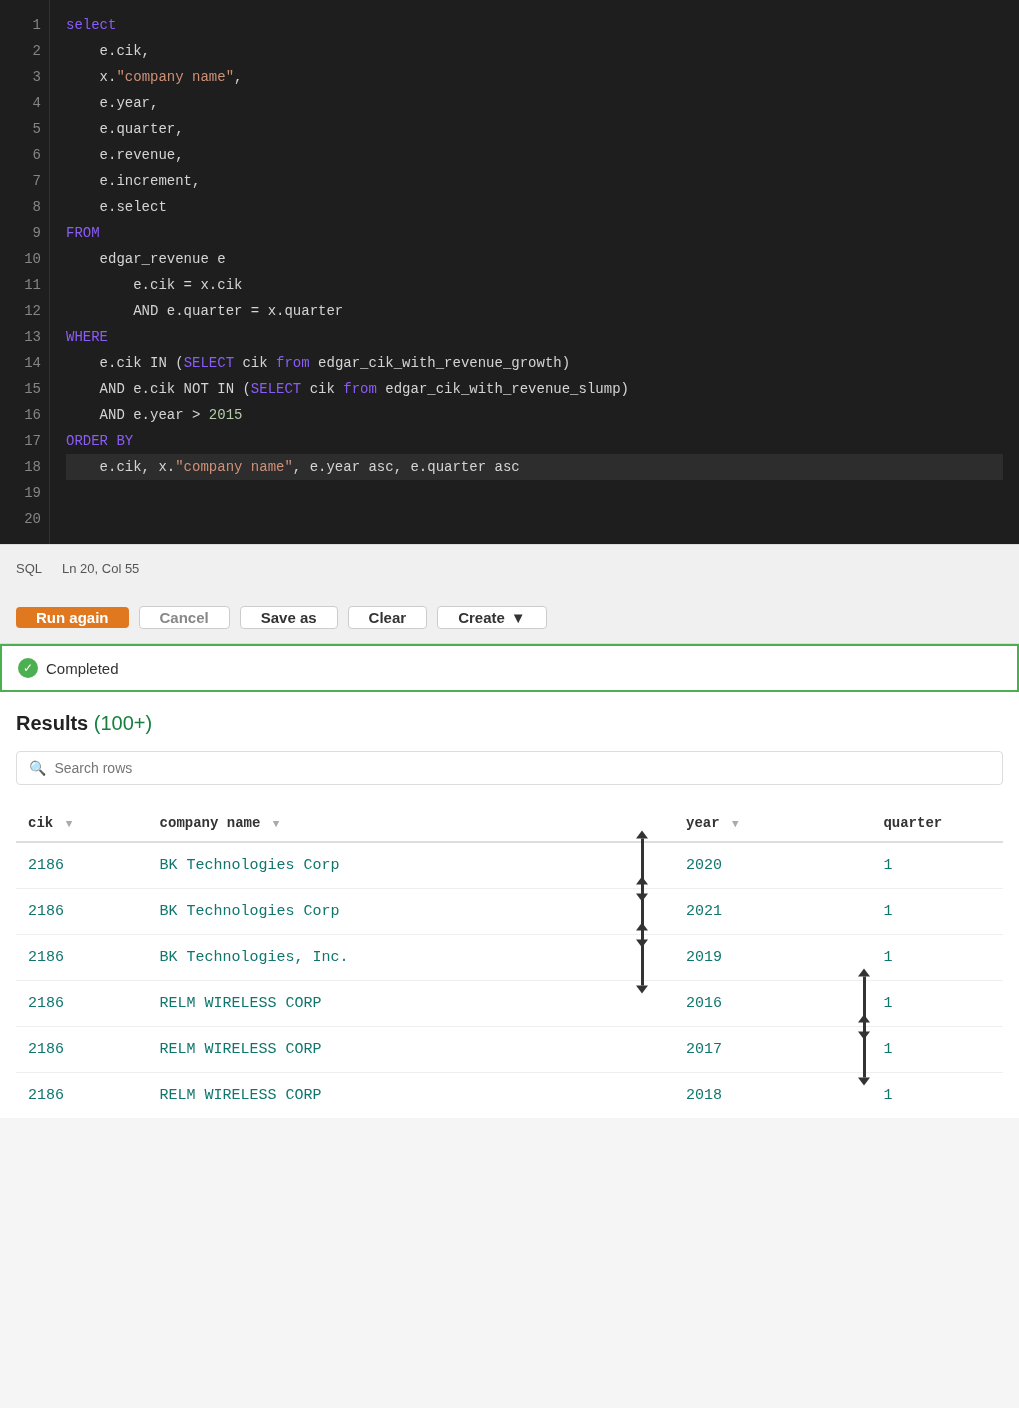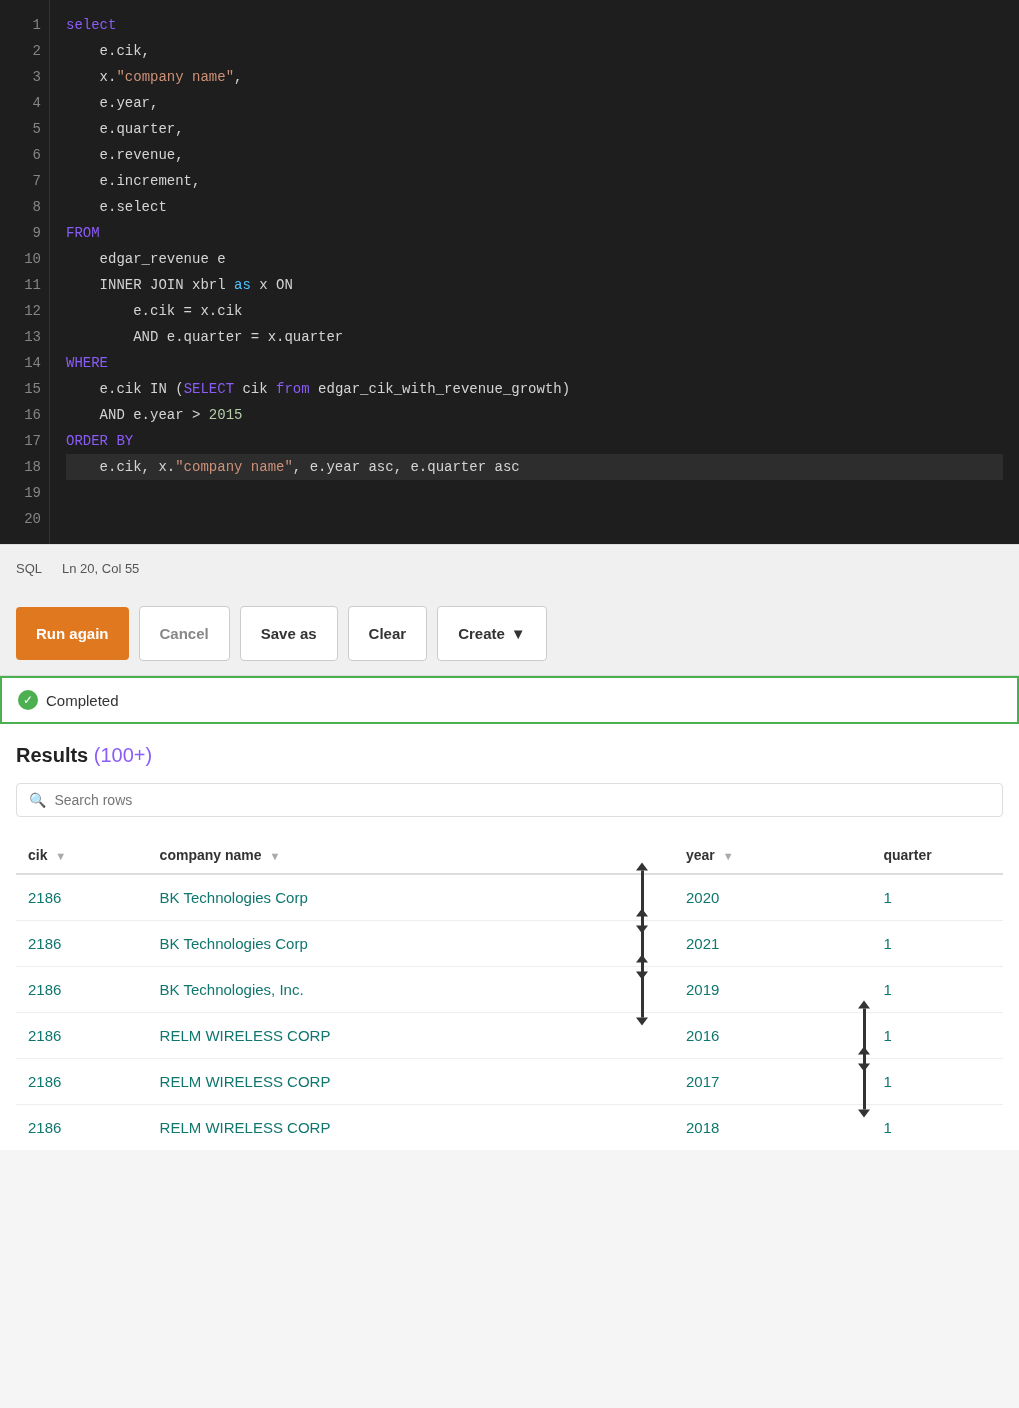--- a/index.html
+++ b/index.html
@@ -261,7 +261,6 @@
       <span class="code-line"><span class="plain">    e.select</span></span>
       <span class="code-line"><span class="kw">FROM</span></span>
       <span class="code-line"><span class="plain">    edgar_revenue e</span></span>
-      <span class="code-line"><span class="plain">    INNER JOIN xbrl </span><span class="kw-blue">as</span><span class="plain"> x ON</span></span>
       <span class="code-line"><span class="plain">        e.cik = x.cik</span></span>
       <span class="code-line"><span class="plain">        AND e.quarter = x.quarter</span></span>
       <span class="code-line"><span class="kw">WHERE</span></span>

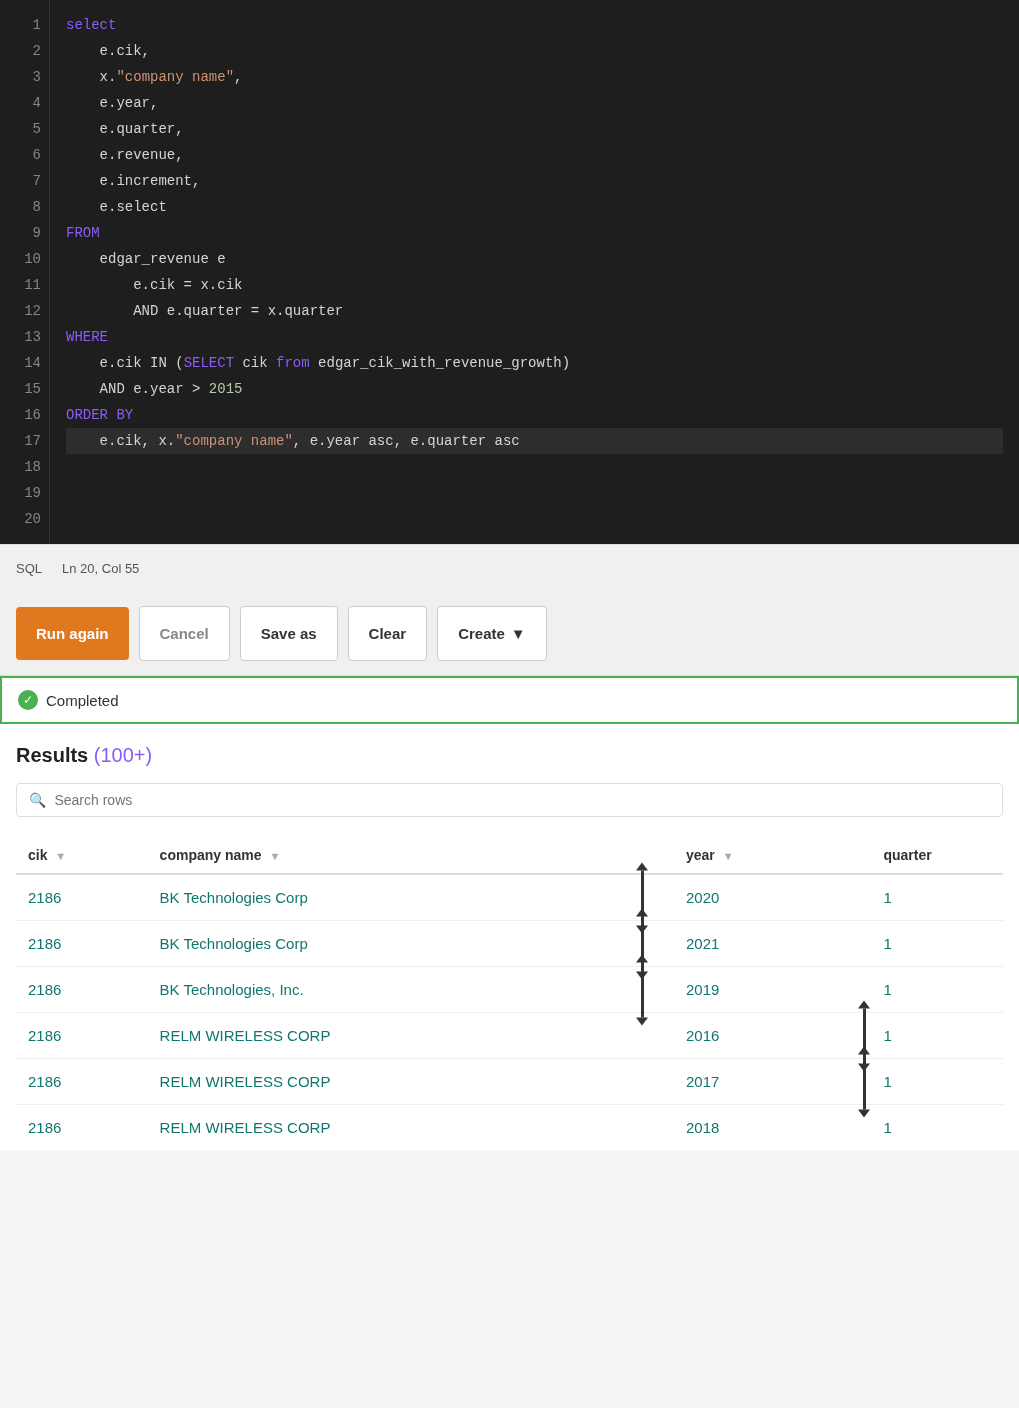--- a/index.html
+++ b/index.html
@@ -265,6 +265,7 @@
       <span class="code-line"><span class="plain">        AND e.quarter = x.quarter</span></span>
       <span class="code-line"><span class="kw">WHERE</span></span>
       <span class="code-line"><span class="plain">    e.cik IN (</span><span class="kw">SELECT</span><span class="plain"> cik </span><span class="kw">from</span><span class="plain"> edgar_cik_with_revenue_growth)</span></span>
+      <span class="code-line"><span class="plain">    AND e.cik NOT IN (</span><span class="kw">SELECT</span><span class="plain"> cik </span><span class="kw">from</span><span class="plain"> edgar_cik_with_revenue_slump)</span></span>
       <span class="code-line"><span class="plain">    AND e.year &gt; </span><span class="num">2015</span></span>
       <span class="code-line"><span class="kw">ORDER BY</span></span>
       <span class="code-line highlighted"><span class="plain">    e.cik, x.</span><span class="str">"company name"</span><span class="plain">, e.year asc, e.quarter asc</span></span>

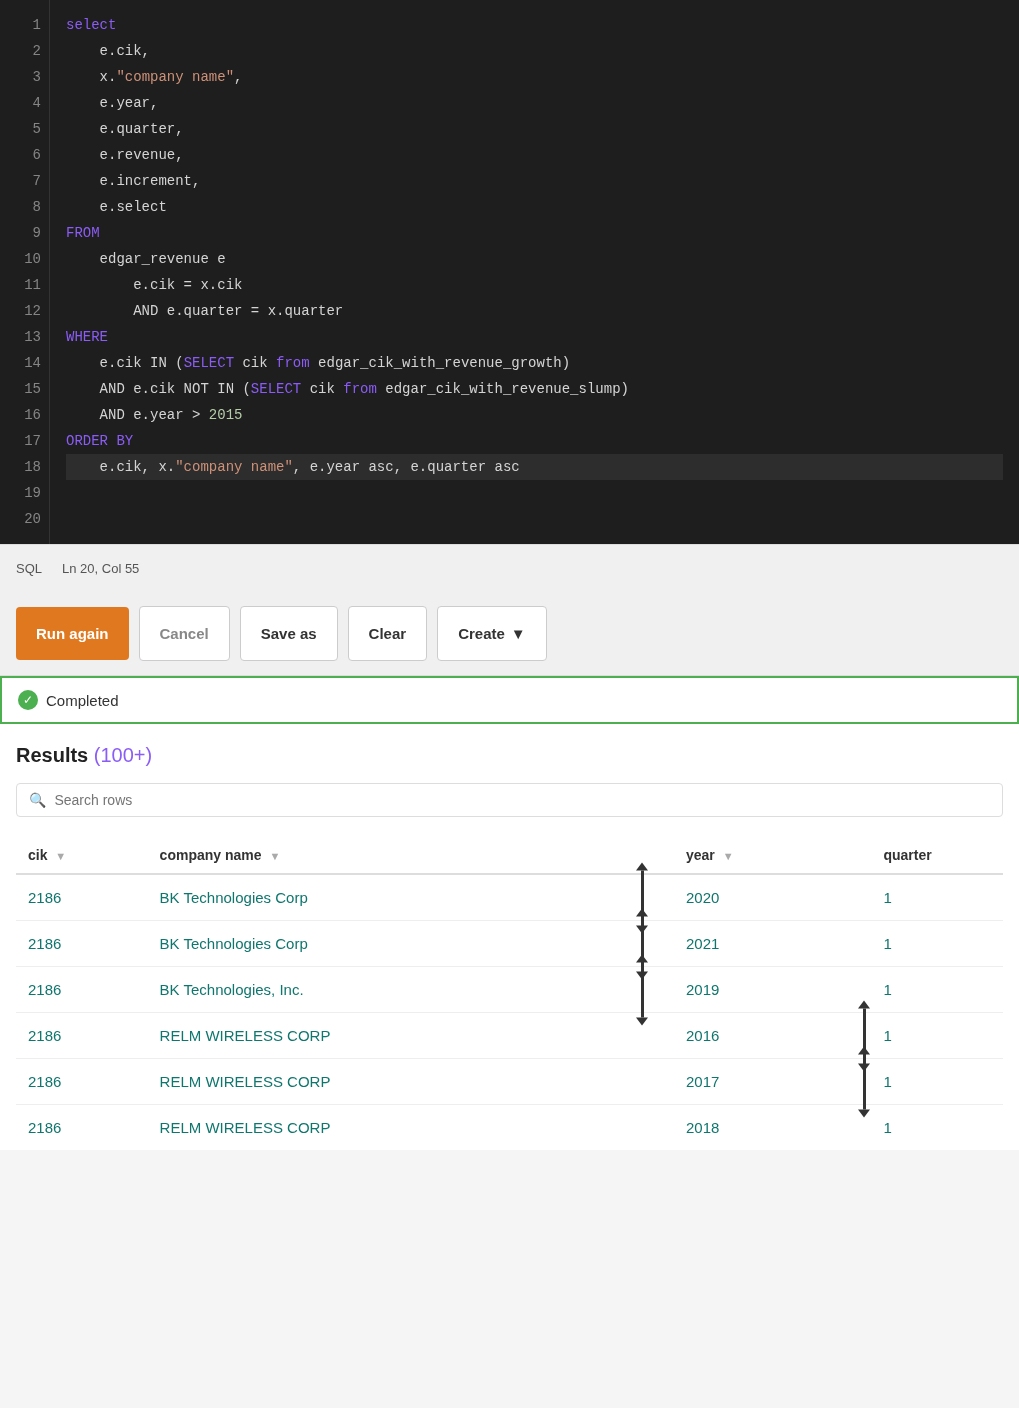--- a/index.html
+++ b/index.html
@@ -87,7 +87,7 @@
     }
 
     .btn {
-      padding: 18px 20px;
+      padding: 2px 20px;
       border-radius: 4px;
       font-size: 15px;
       font-weight: 600;

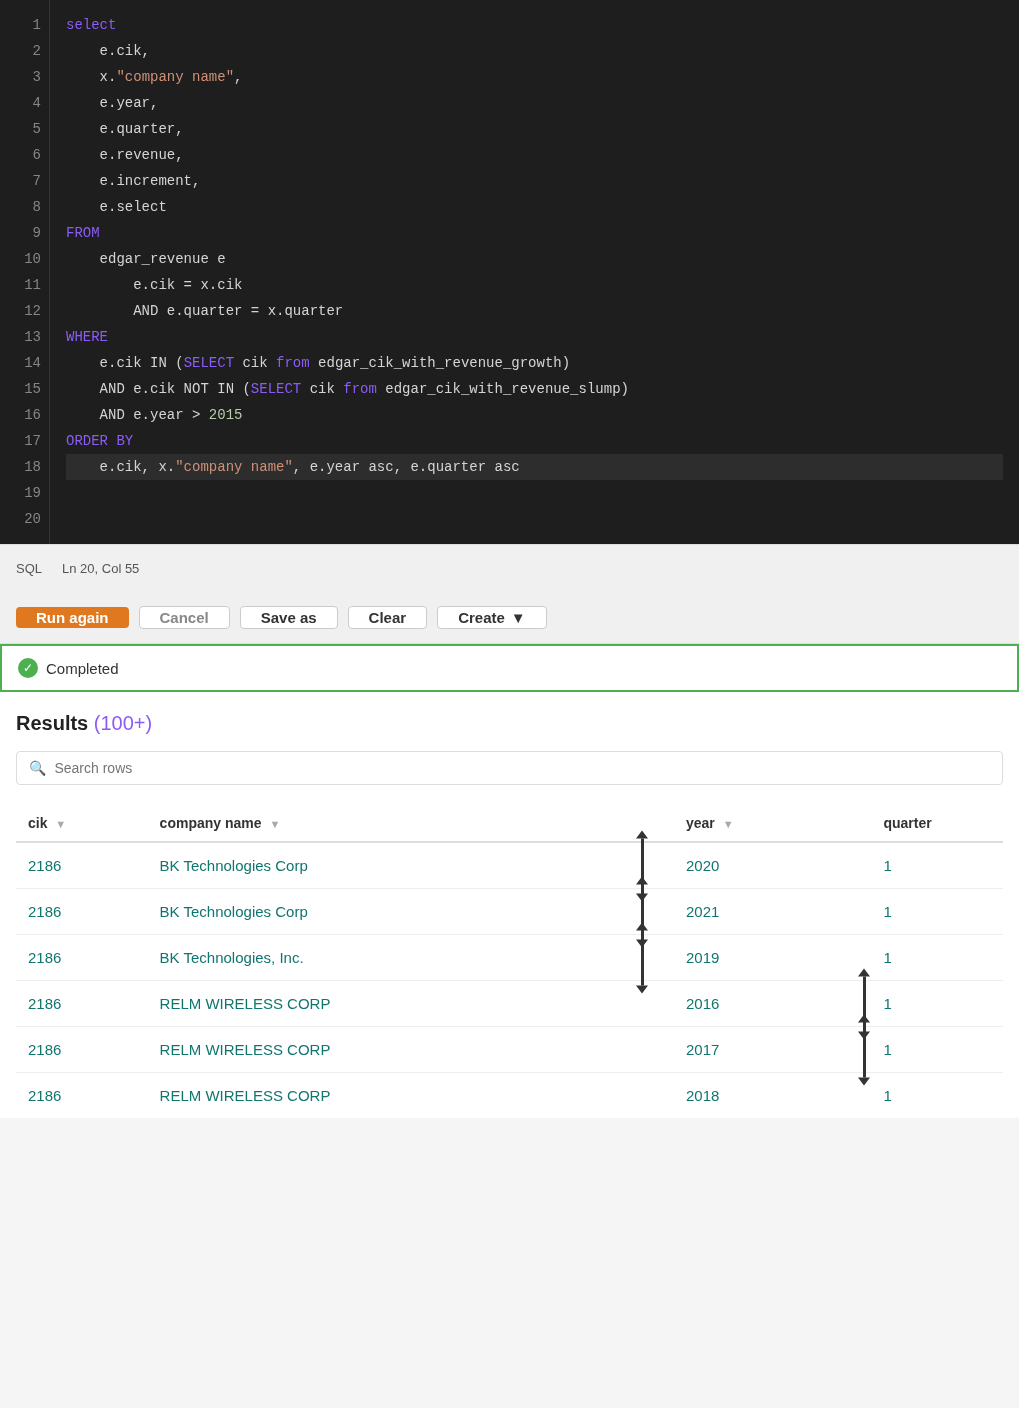--- a/index.html
+++ b/index.html
@@ -155,7 +155,7 @@
 
     .results-count {
       font-weight: 400;
-      color: #8b5cf6;
+      color: #15803d;
     }
 
     

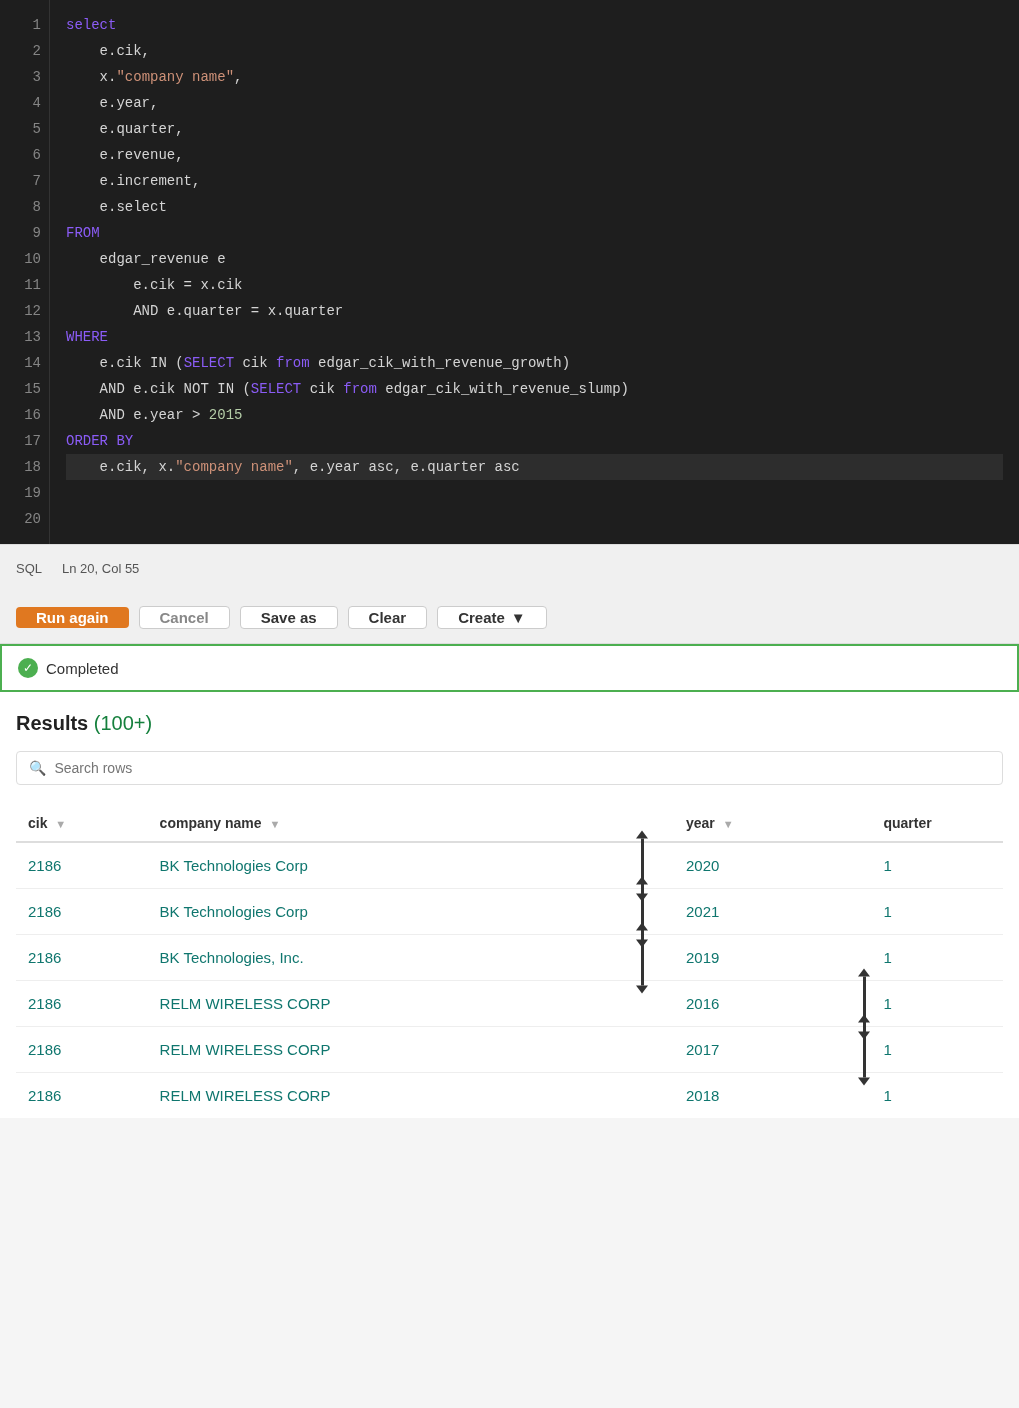--- a/index.html
+++ b/index.html
@@ -188,6 +188,7 @@
     .results-table {
       width: 100%;
       border-collapse: collapse;
+      font-family: Liberation Mono, monospace;
     }
 
     .results-table th {

